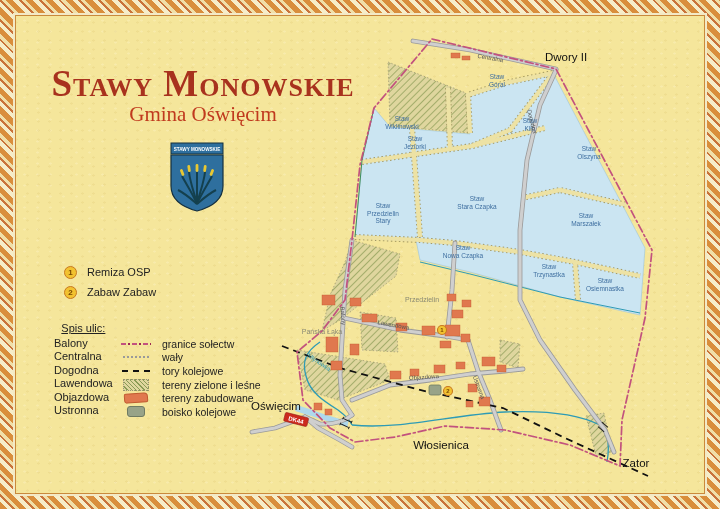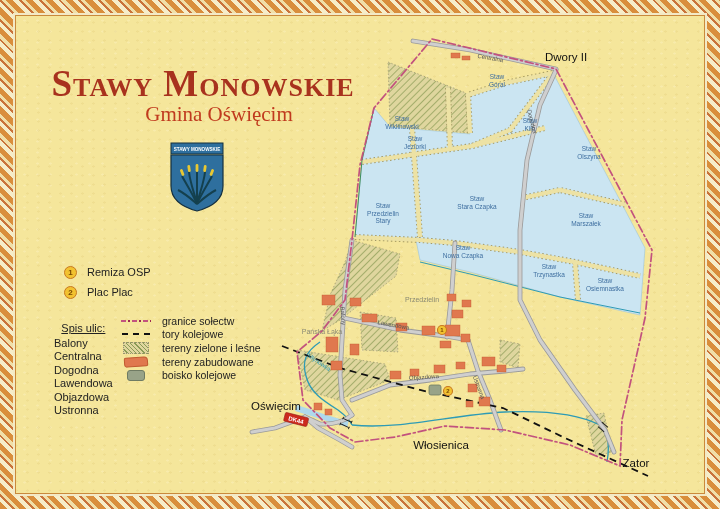--- a/index.html
+++ b/index.html
@@ -19,7 +19,7 @@
   .title{position:absolute;left:38px;top:62px;width:330px;text-align:center;
          font-family:"Liberation Serif",serif;font-variant:small-caps;
          font-size:37px;font-weight:bold;letter-spacing:1px;color:#A8321E;z-index:5;}
-  .subtitle{position:absolute;left:54px;top:102px;width:330px;text-align:center;
+  .subtitle{position:absolute;left:38px;top:102px;width:330px;text-align:center;
          font-family:"Liberation Serif",serif;font-size:21px;color:#C03A1E;z-index:5;}
   .crest{position:absolute;left:170px;top:142px;z-index:5;}
   .poi-legend{position:absolute;left:64px;top:262px;z-index:5;font-size:11px;color:#222;}

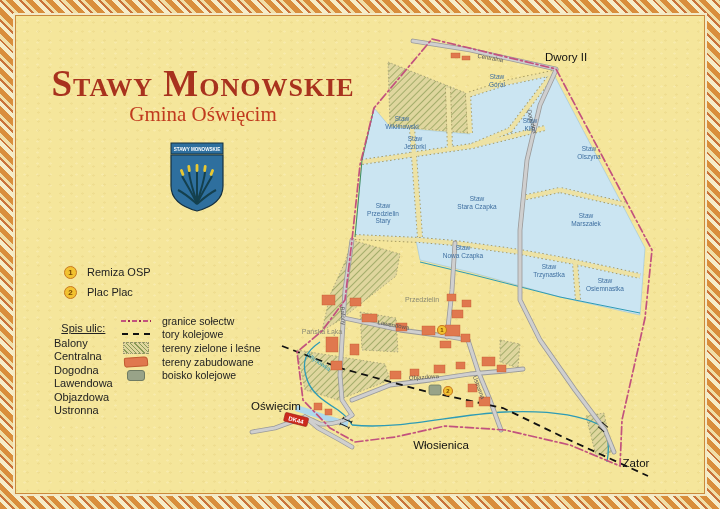--- a/index.html
+++ b/index.html
@@ -265,7 +265,7 @@
   </div>
   <div class="poi-row">
     <div class="poi-dot">2</div>
-    <span>Plac Plac</span>
+    <span>Zabaw Zabaw</span>
   </div>
 </div>
 

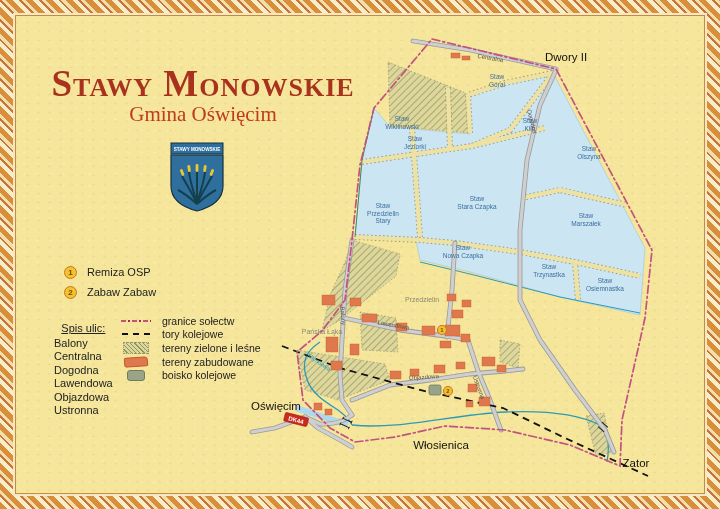--- a/index.html
+++ b/index.html
@@ -28,7 +28,7 @@
            color:#7A4A00;font-size:8px;font-weight:bold;text-align:center;line-height:11px;margin-right:10px;}
   .streets{position:absolute;left:54px;top:322px;z-index:5;font-size:11px;color:#222;line-height:13.5px;}
   .streets .hdr{text-decoration:underline;margin-bottom:1px;text-align:center;}
-  .legend{position:absolute;left:118px;top:314px;z-index:5;text-align:right;}
+  .legend{position:absolute;left:118px;top:337px;z-index:5;text-align:right;}
   .lrow{display:flex;align-items:center;height:13.6px;}
   .lsym{width:36px;display:flex;justify-content:center;align-items:center;margin-right:8px;flex:none;}
   .llab{font-size:10.5px;color:#222;white-space:nowrap;}

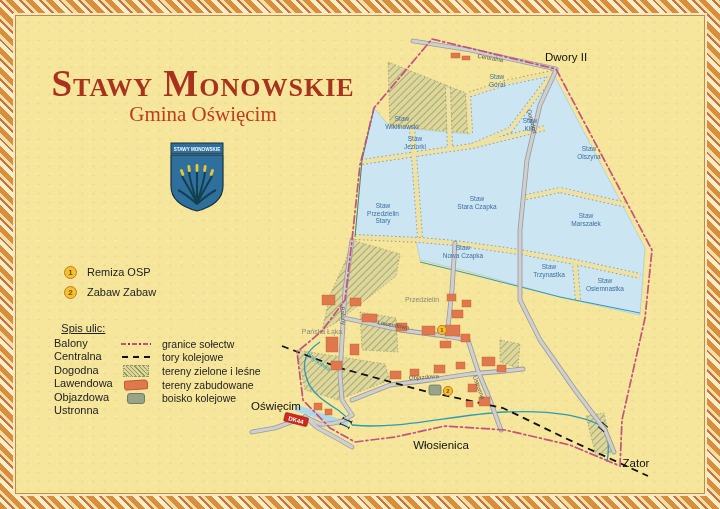--- a/index.html
+++ b/index.html
@@ -288,6 +288,12 @@
   </div>
   <div class="lrow">
     <span class="lsym">
+        <span class="sym-waly"></span>
+      </span>
+    <span class="llab">wały</span>
+  </div>
+  <div class="lrow">
+    <span class="lsym">
         <span class="sym-tory"></span>
       </span>
     <span class="llab">tory kolejowe</span>

